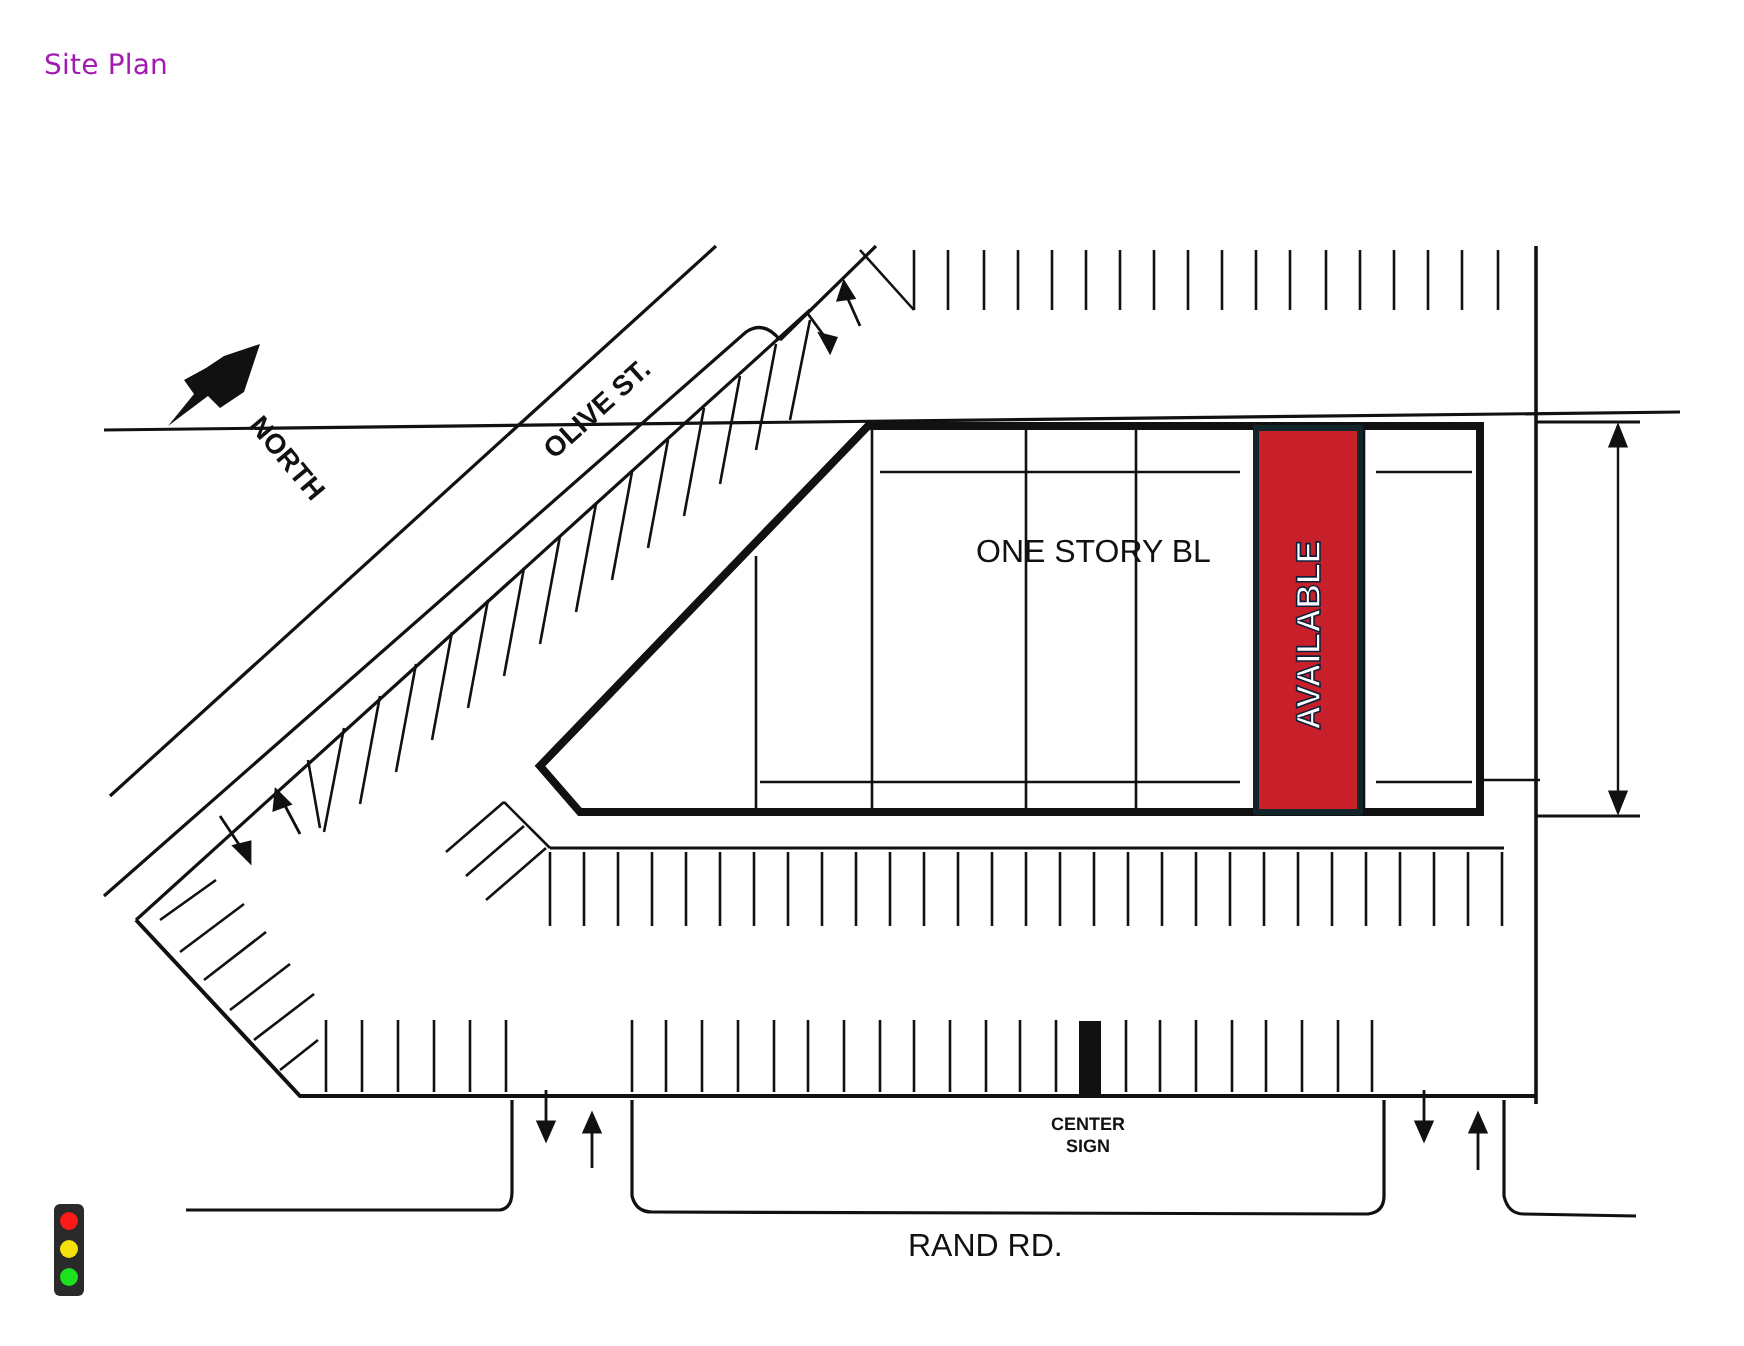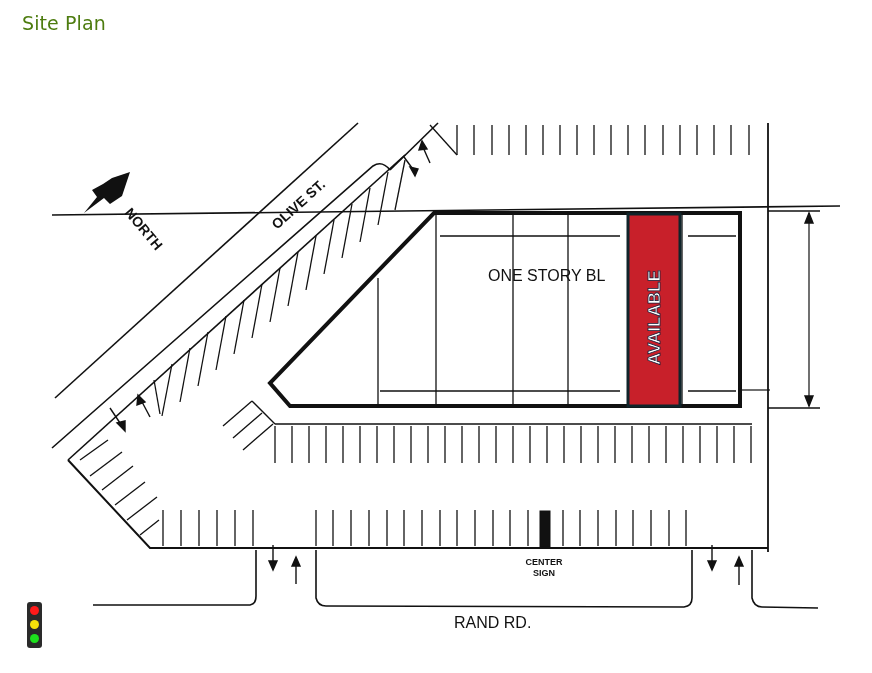--- a/index.html
+++ b/index.html
@@ -4,7 +4,7 @@
 <style>
   html, body { margin:0; padding:0; background:#ffffff; }
   body { width:872px; height:673px; position:relative; overflow:hidden; font-family:"Liberation Sans", sans-serif; }
-  .page-title { position:absolute; left:22px; top:12px; font-size:19px; color:#4d7c0f; font-family:"DejaVu Sans", sans-serif; font-weight:400; letter-spacing:0.1px; }
+  .page-title { position:absolute; left:22px; top:25px; font-size:14px; color:#a21caf; font-family:"DejaVu Sans", sans-serif; font-weight:400; letter-spacing:0.1px; }
   .site-map { position:absolute; left:0; top:0; width:872px; height:673px; }
   .lbl { font-family:"Liberation Sans", sans-serif; fill:#111; }
   .traffic-light { position:absolute; left:27px; top:602px; width:15px; height:46px; background:#2a2a2a; border-radius:3px; }

